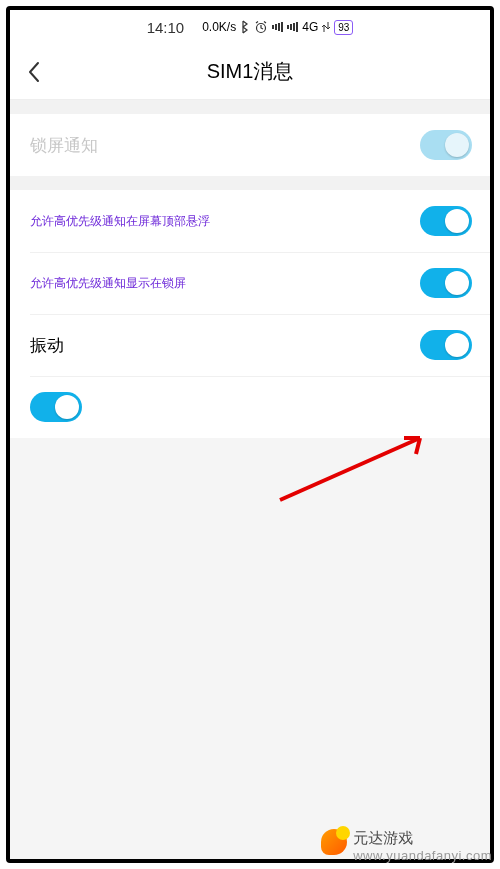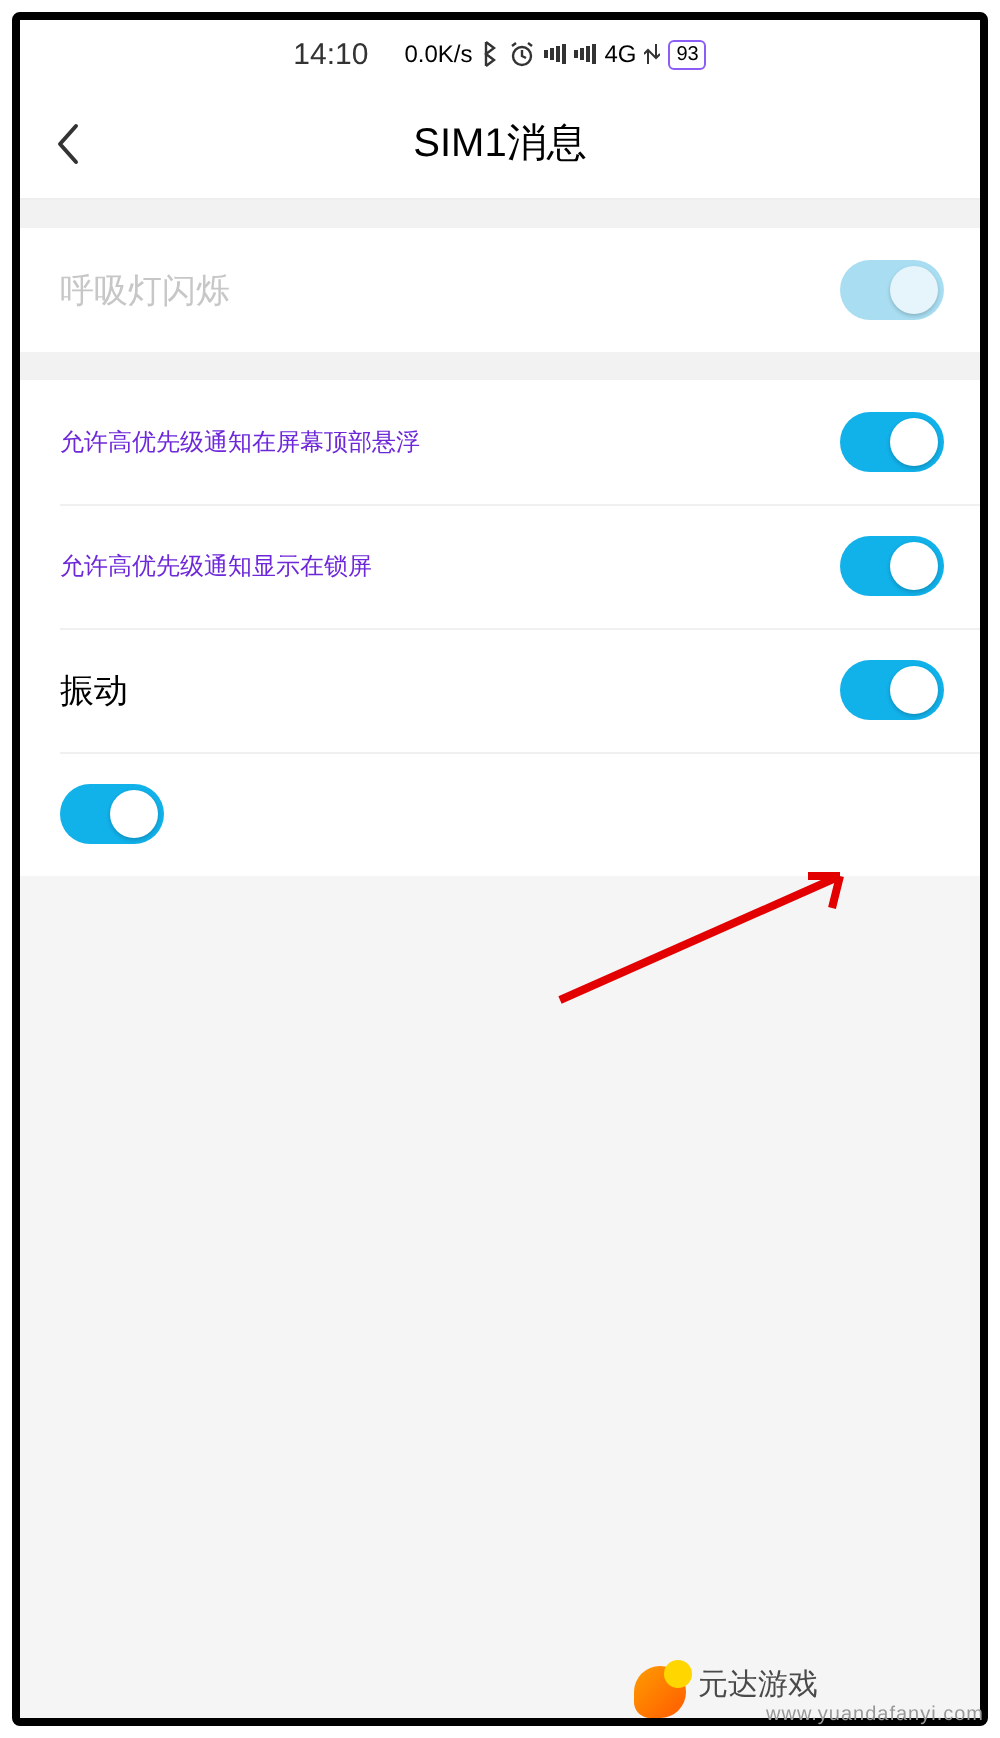--- a/index.html
+++ b/index.html
@@ -191,7 +191,7 @@
   <div class="section">
     <div class="row disabled">
       <div class="row-labels">
-        <div class="row-title">呼吸灯闪烁</div>
+        <div class="row-title">锁屏通知</div>
       </div>
       <div class="toggle on-dim">
           <div class="knob"></div>

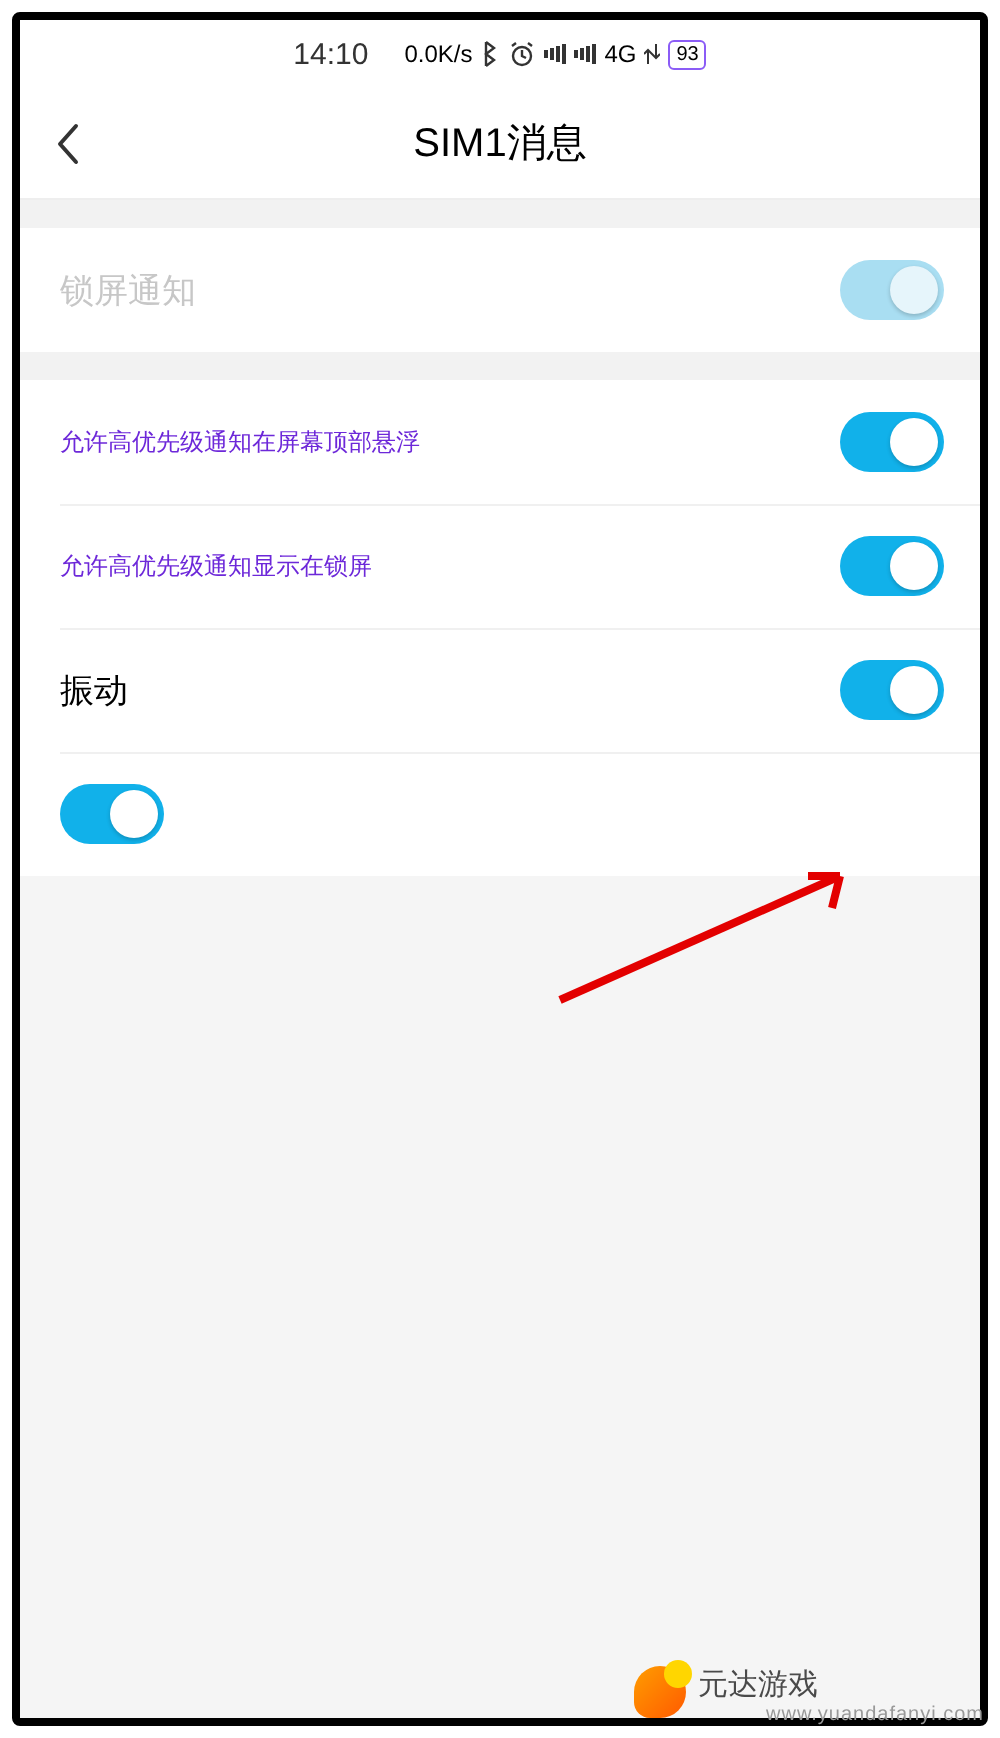--- a/index.html
+++ b/index.html
@@ -125,7 +125,7 @@
     width:14px; height:14px; border-radius:50%;
     background:#ffd600;
   }
-  .watermark small { display:block; font-size:10px; color:#999; letter-spacing:.5px;margin-left:34px;}
+  .watermark small { display:block; font-size:13px; color:#999; letter-spacing:.5px;}
   .signal-bars { display:inline-flex; align-items:flex-end; gap:1px; }
   .signal-bars i { width:2px; background:#333; display:block;}
   .signal-bars i:nth-child(1){height:4px}

